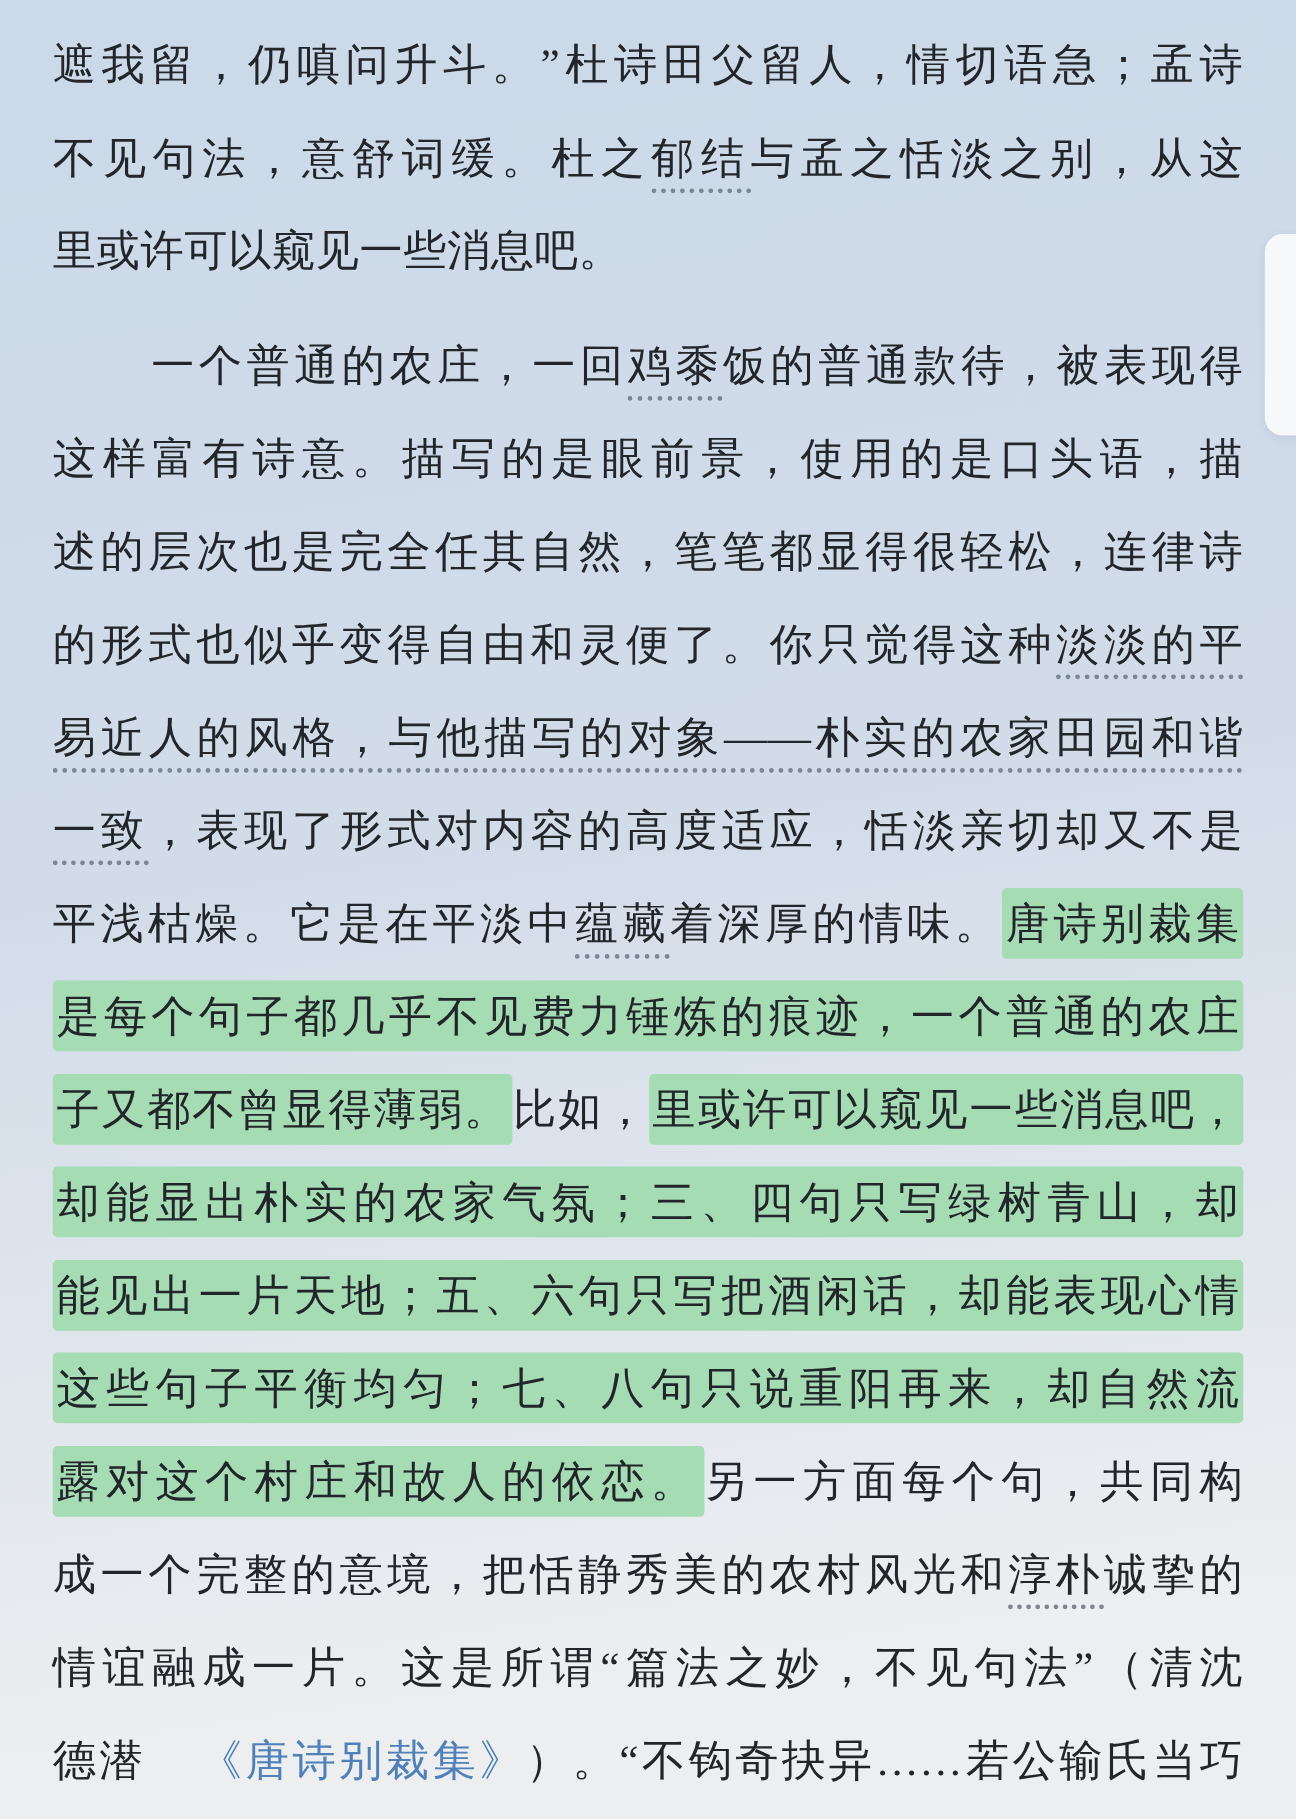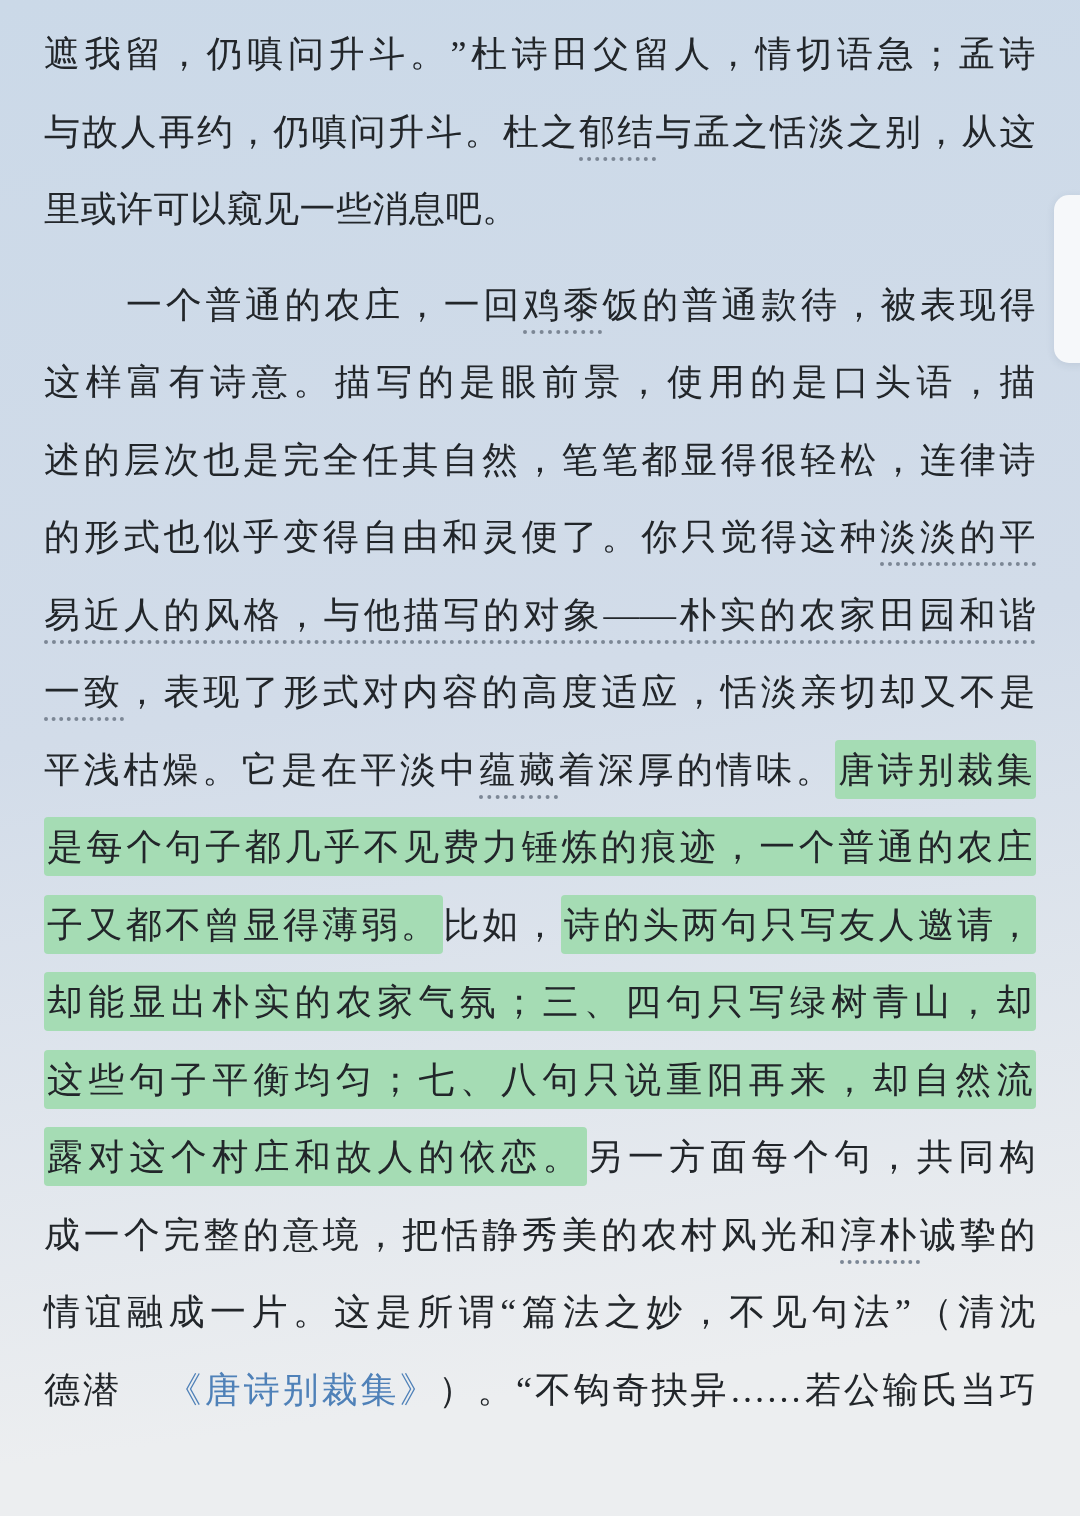--- a/index.html
+++ b/index.html
@@ -59,7 +59,7 @@
 <div class="page">
   <div>
       <div class="line"><span class="seg plain">遮我留，仍嗔问升斗。”杜诗田父留人，情切语急；孟诗</span></div>
-      <div class="line"><span class="seg plain">与故人再约，仍嗔问升斗。杜之</span><span class="seg em">郁结</span><span class="seg plain">与孟之恬淡之别，从这</span></div>
+      <div class="line"><span class="seg plain">不见句法，意舒词缓。杜之</span><span class="seg em">郁结</span><span class="seg plain">与孟之恬淡之别，从这</span></div>
       <div class="line last"><span class="seg plain">里或许可以窥见一些消息吧。</span></div>
       <div class="line indent para-gap"><span class="seg plain">一个普通的农庄，一回</span><span class="seg em">鸡黍</span><span class="seg plain">饭的普通款待，被表现得</span></div>
       <div class="line"><span class="seg plain">这样富有诗意。描写的是眼前景，使用的是口头语，描</span></div>

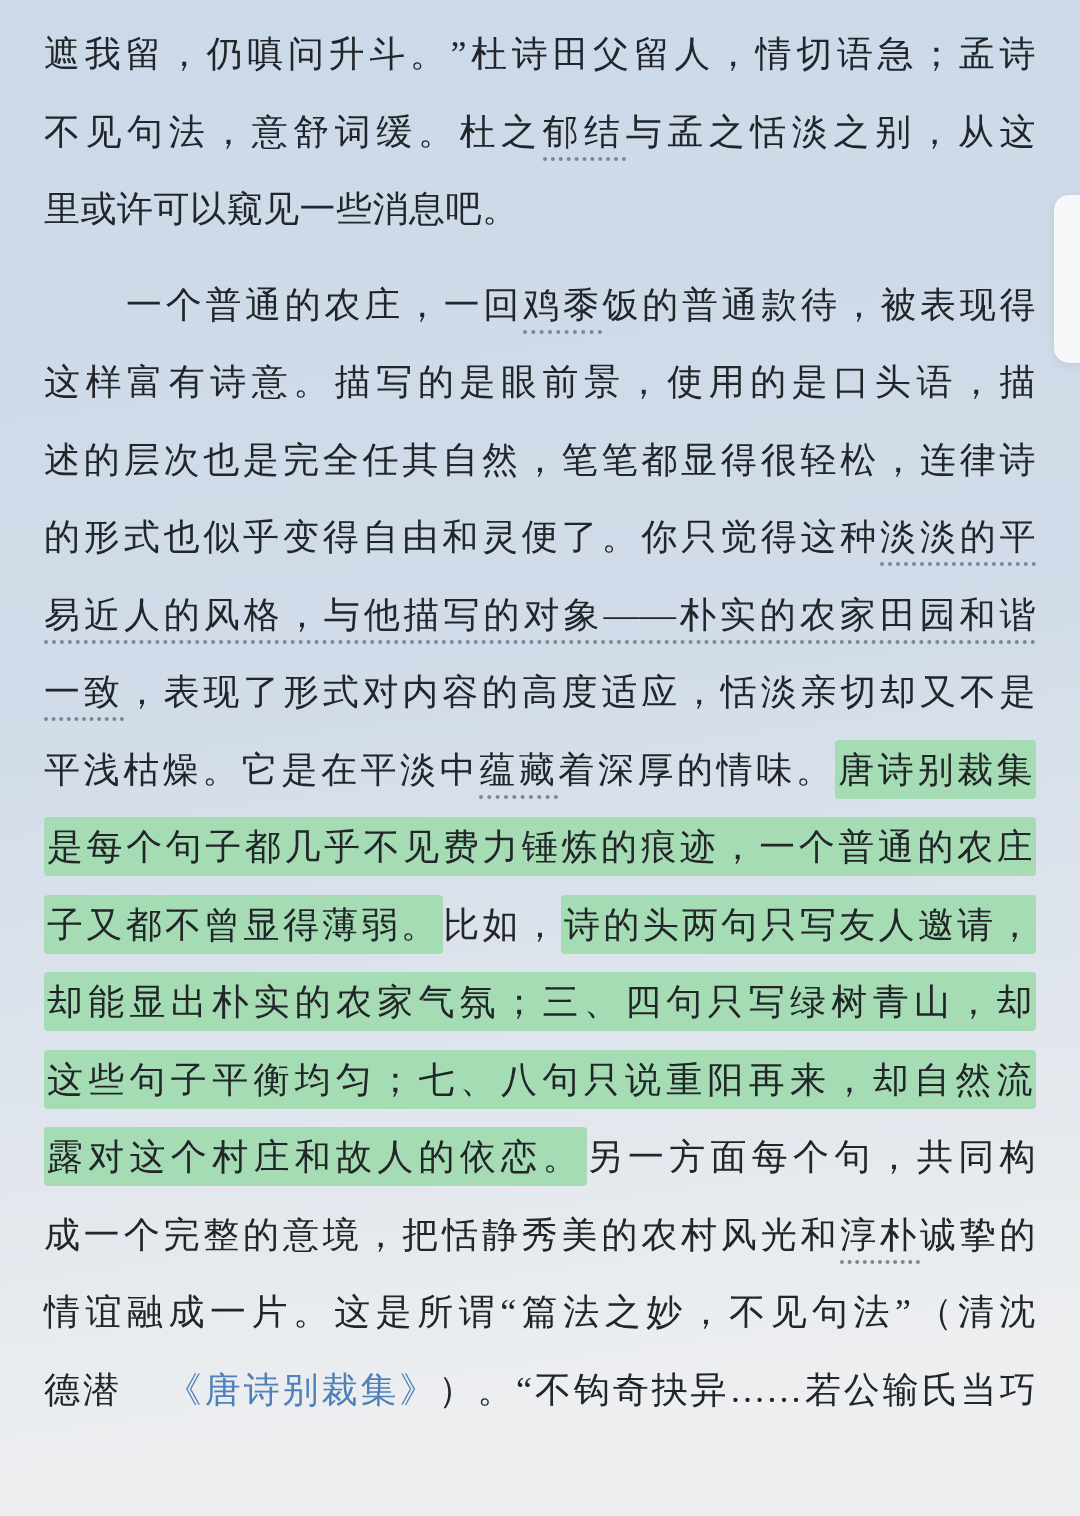--- a/index.html
+++ b/index.html
@@ -69,7 +69,7 @@
       <div class="line"><span class="seg em">一致</span><span class="seg plain">，表现了形式对内容的高度适应，恬淡亲切却又不是</span></div>
       <div class="line"><span class="seg plain">平浅枯燥。它是在平淡中</span><span class="seg em">蕴藏</span><span class="seg plain">着深厚的情味。</span><span class="seg hl">唐诗别裁集</span></div>
       <div class="line"><span class="seg hl">是每个句子都几乎不见费力锤炼的痕迹，一个普通的农庄</span></div>
-      <div class="line"><span class="seg hl">子又都不曾显得薄弱。</span><span class="seg plain">比如，</span><span class="seg hl">诗的头两句只写友人邀请，</span></div>
+      <div class="line"><span class="seg hl">子又都不曾显得薄弱。</span><span class="seg plain">比如，</span><span class="seg hl">里或许可以窥见一些消息吧，</span></div>
       <div class="line"><span class="seg hl">却能显出朴实的农家气氛；三、四句只写绿树青山，却</span></div>
       <div class="line"><span class="seg hl">这些句子平衡均匀；七、八句只说重阳再来，却自然流</span></div>
       <div class="line"><span class="seg hl">露对这个村庄和故人的依恋。</span><span class="seg plain">另一方面每个句，共同构</span></div>

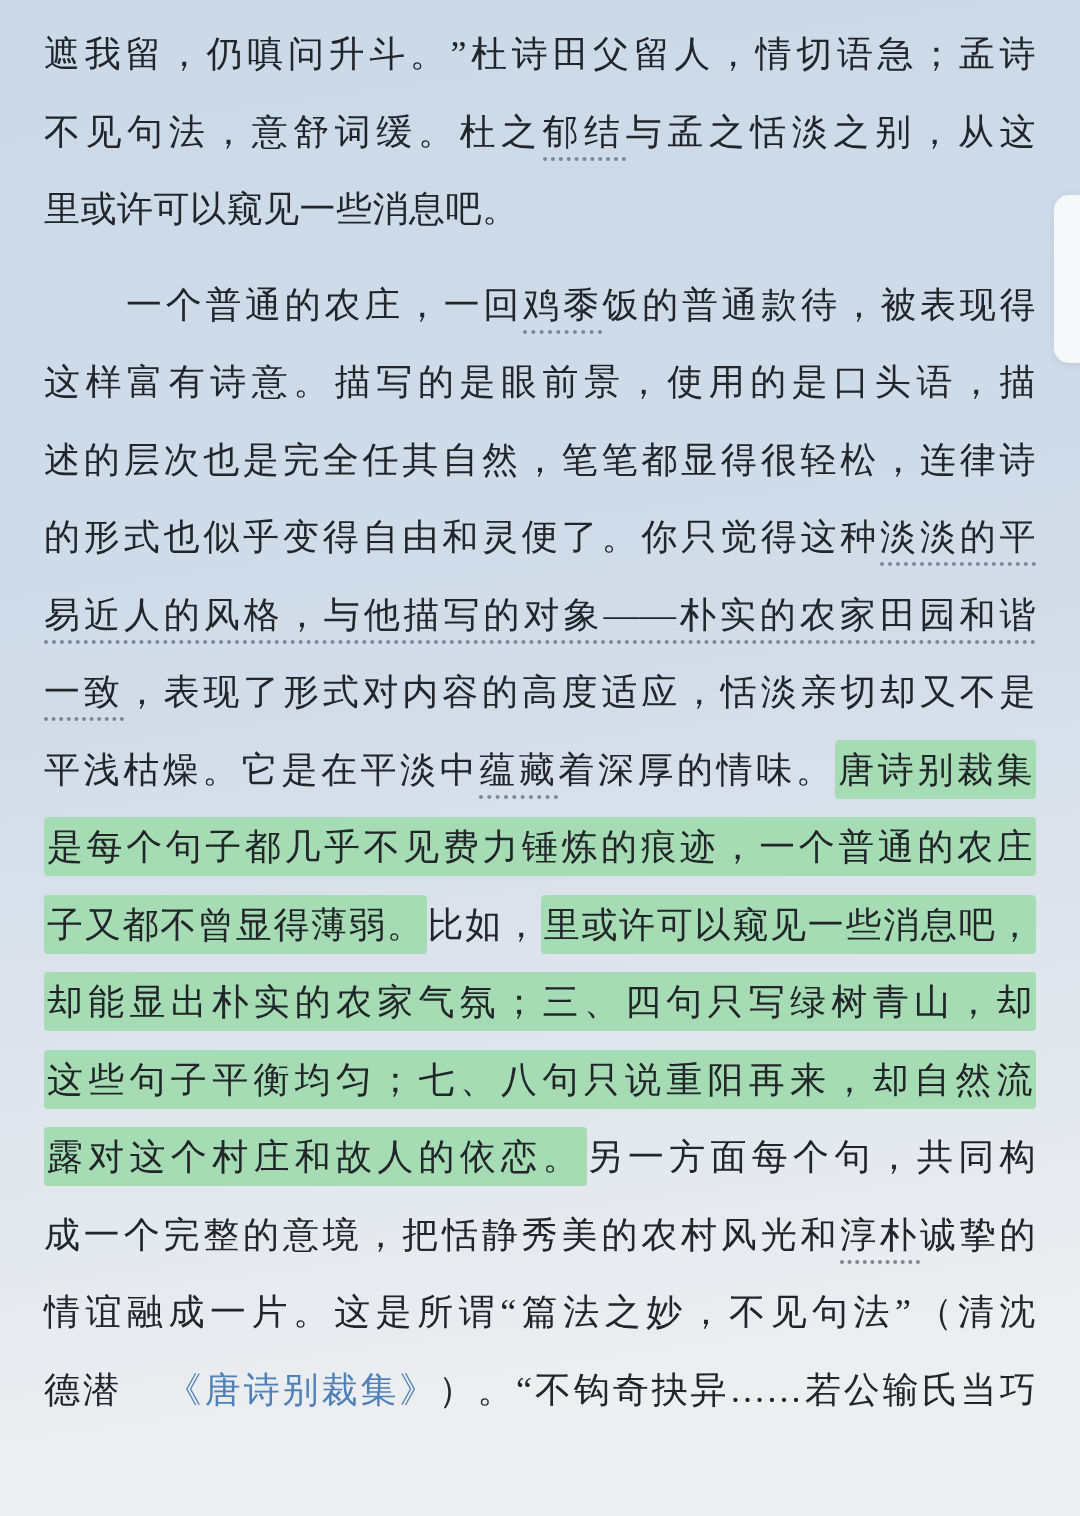--- a/index.html
+++ b/index.html
@@ -71,6 +71,7 @@
       <div class="line"><span class="seg hl">是每个句子都几乎不见费力锤炼的痕迹，一个普通的农庄</span></div>
       <div class="line"><span class="seg hl">子又都不曾显得薄弱。</span><span class="seg plain">比如，</span><span class="seg hl">里或许可以窥见一些消息吧，</span></div>
       <div class="line"><span class="seg hl">却能显出朴实的农家气氛；三、四句只写绿树青山，却</span></div>
+      <div class="line"><span class="seg hl">能见出一片天地；五、六句只写把酒闲话，却能表现心情</span></div>
       <div class="line"><span class="seg hl">这些句子平衡均匀；七、八句只说重阳再来，却自然流</span></div>
       <div class="line"><span class="seg hl">露对这个村庄和故人的依恋。</span><span class="seg plain">另一方面每个句，共同构</span></div>
       <div class="line"><span class="seg plain">成一个完整的意境，把恬静秀美的农村风光和</span><span class="seg em">淳朴</span><span class="seg plain">诚挚的</span></div>

